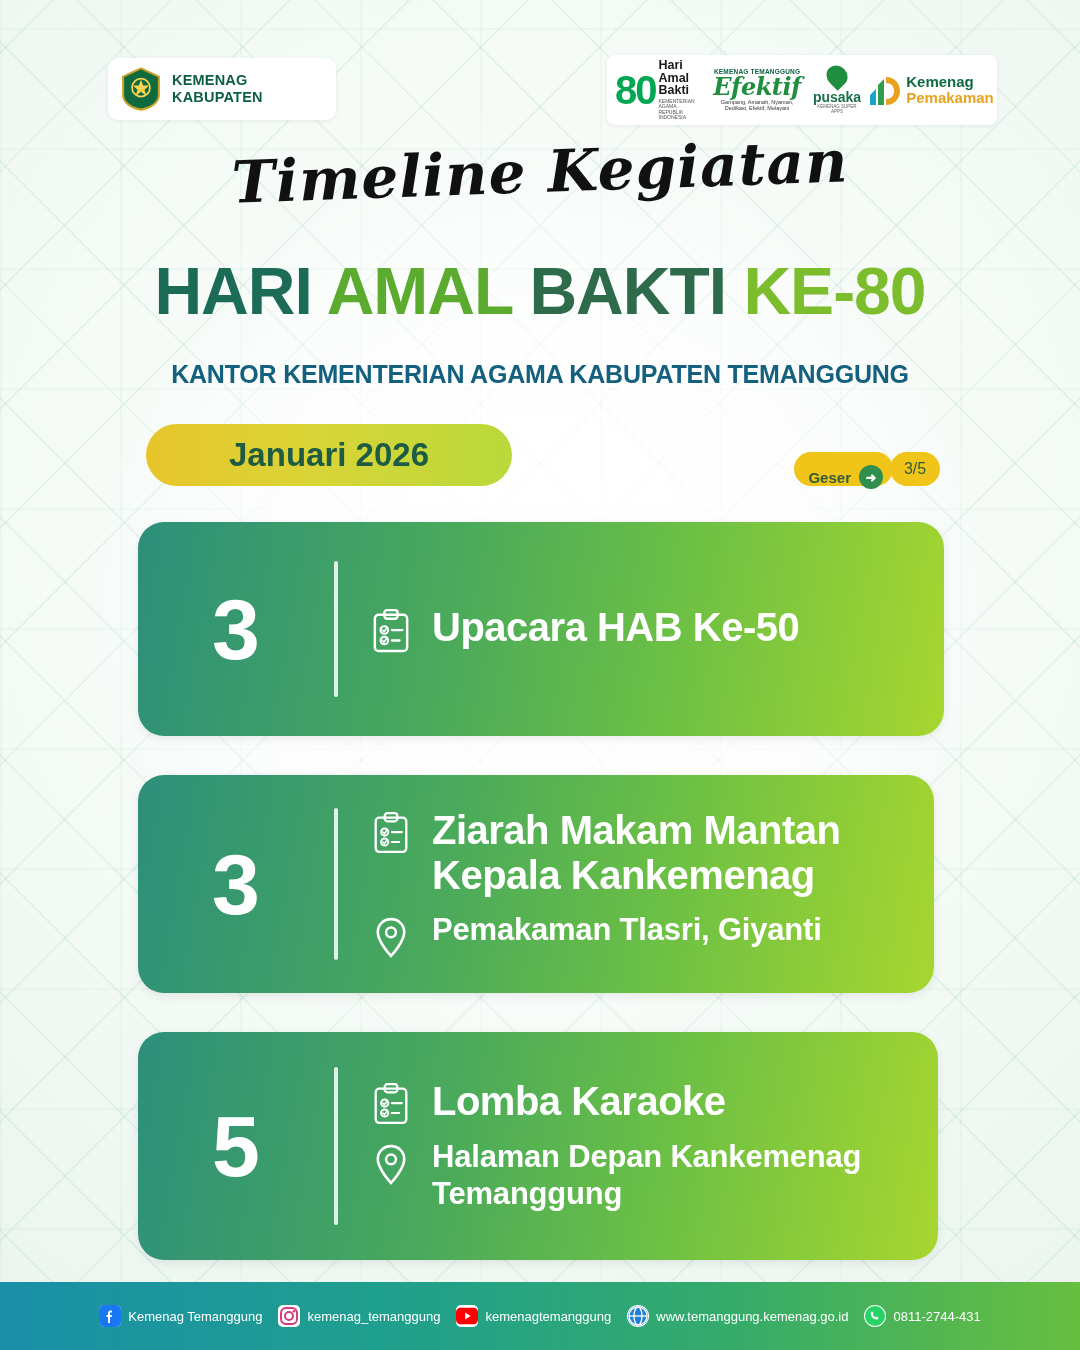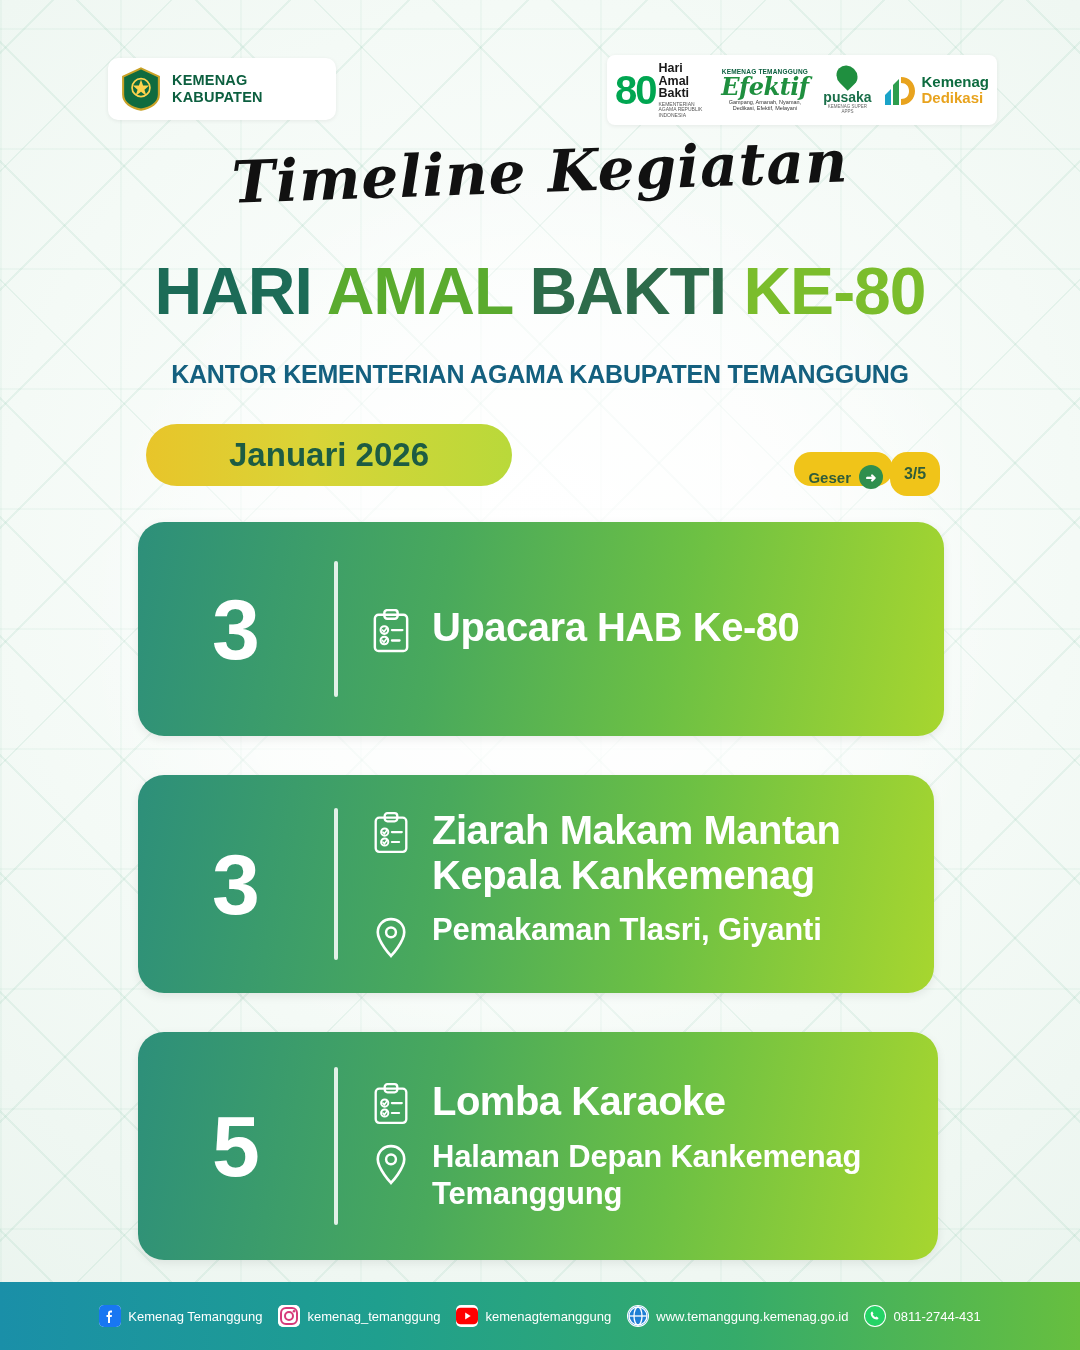--- a/index.html
+++ b/index.html
@@ -284,7 +284,7 @@
         </div>
         <div class="wd">
           <div class="a">Kemenag</div>
-          <div class="b">Dedikasi</div>
+          <div class="b">Pemakaman</div>
         </div>
       </div>
     </div>

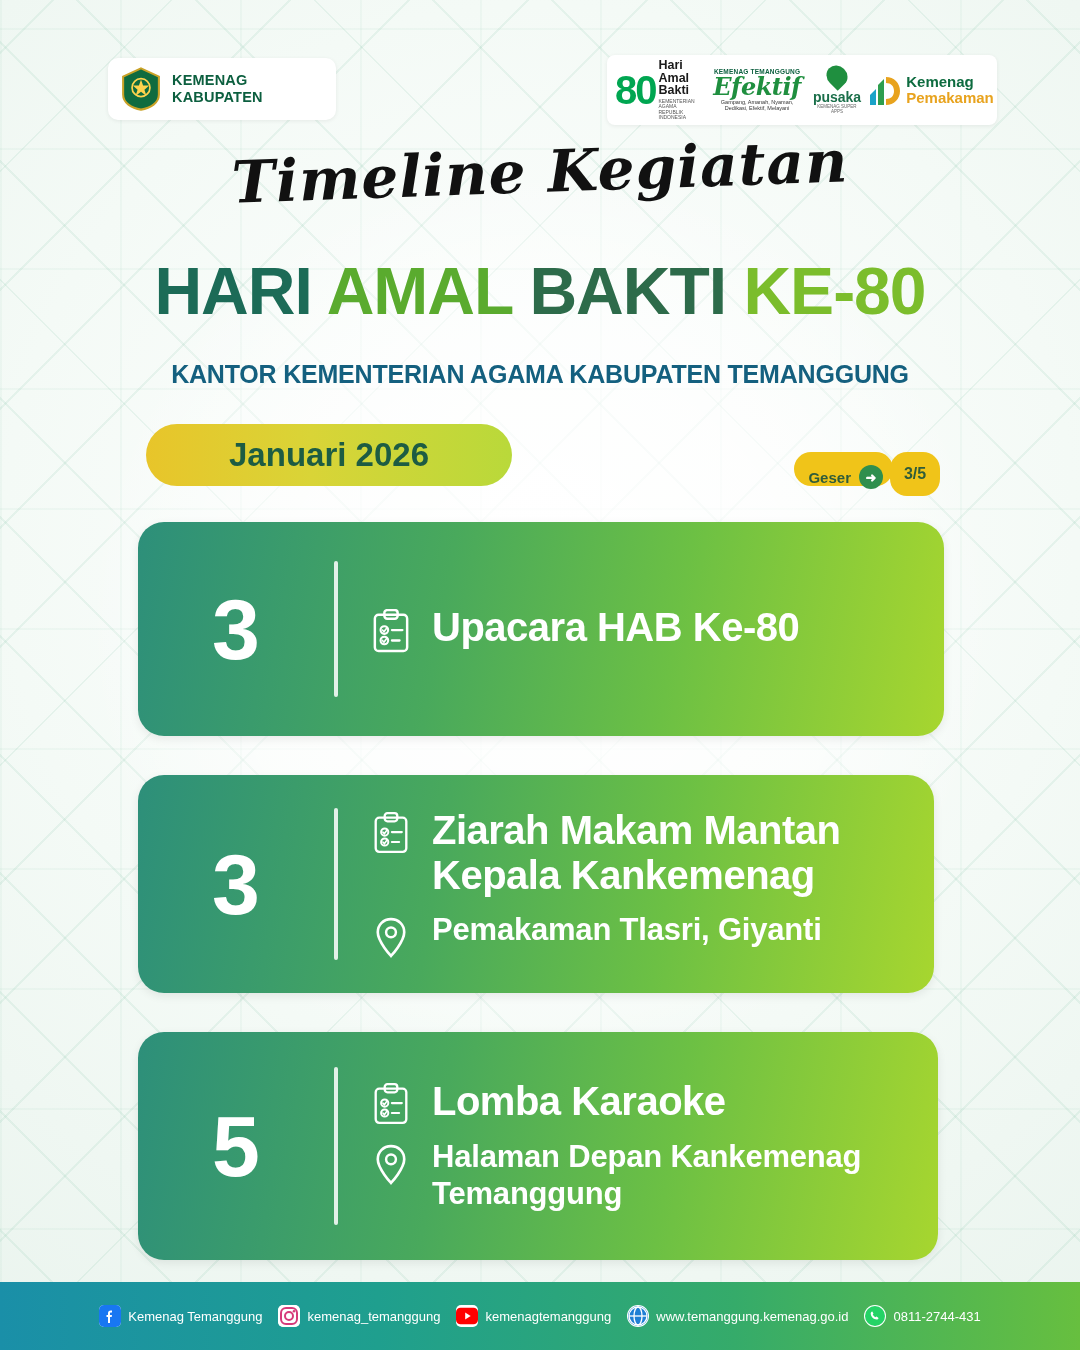--- a/index.html
+++ b/index.html
@@ -162,10 +162,10 @@
   }
   .pager {
     position:absolute; right:140px; top:452px;
-    width:50px; height:44px; border-radius:17px;
+    width:50px; height:34px; border-radius:17px;
     background:#f0c419;
     display:flex; align-items:center; justify-content:center;
-    font-size:16px; font-weight:bold; color:#2f5c3a;
+    font-size:16px; font-weight:normal; color:#2f5c3a;
   }
 
   

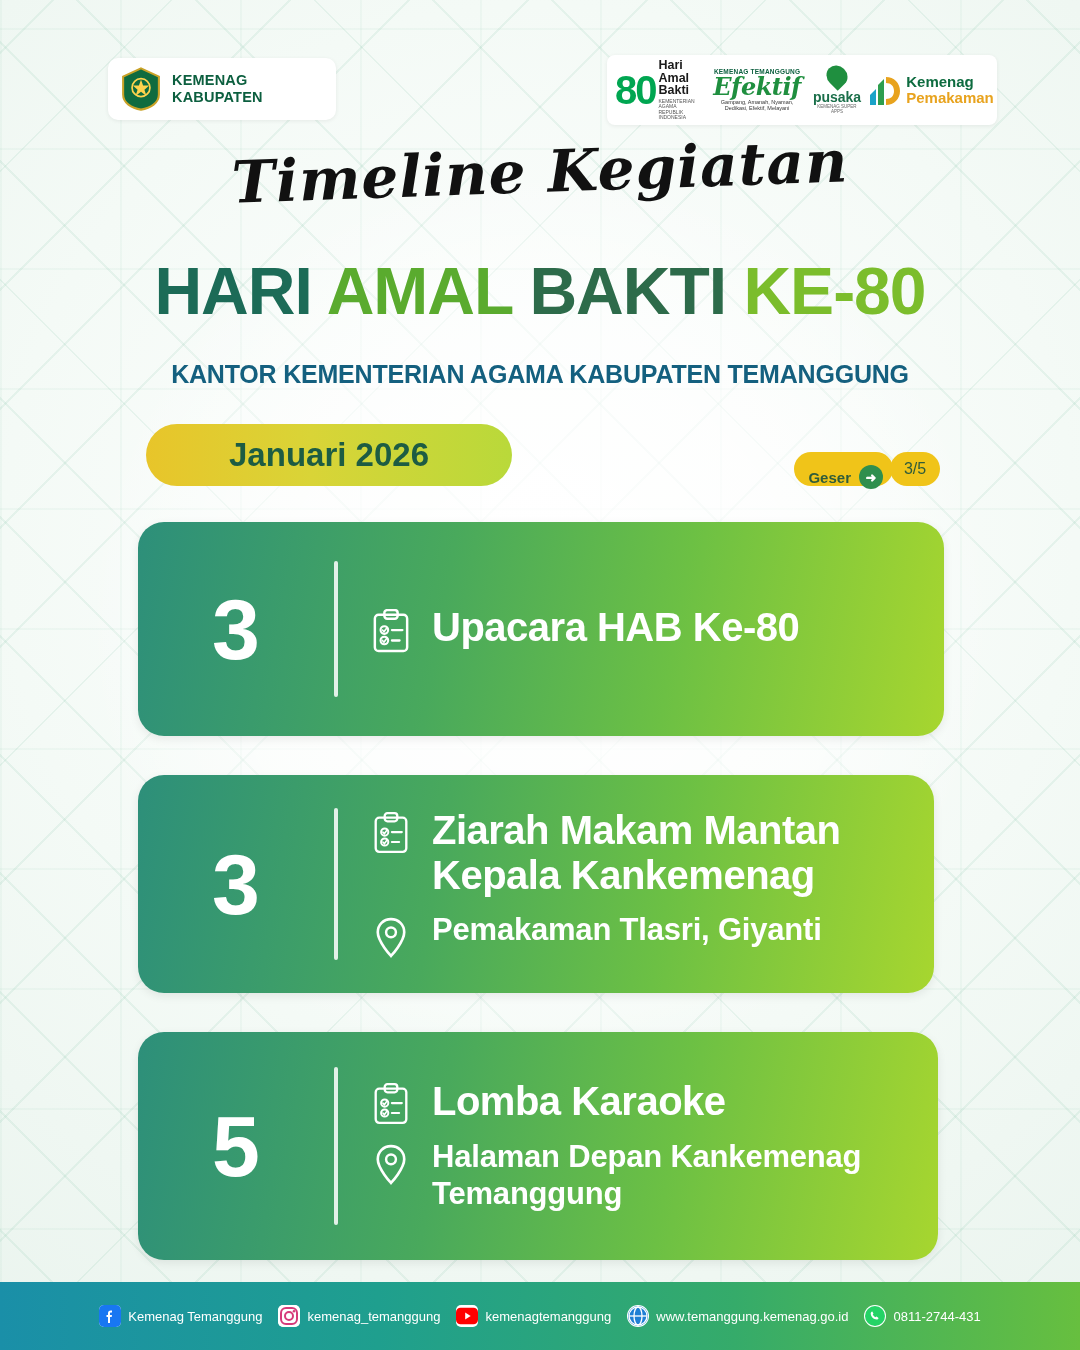--- a/index.html
+++ b/index.html
@@ -330,7 +330,7 @@
             <line x1="21" y1="33" x2="29" y2="33" stroke="#fff" stroke-width="2.4" stroke-linecap="round"></line>
           </svg>
         </div>
-        <div class="ev-title">Upacara HAB Ke-80</div>
+        <div class="ev-title">Upacara HAB Ke-50</div>
       </div>
     </div>
   </div>

